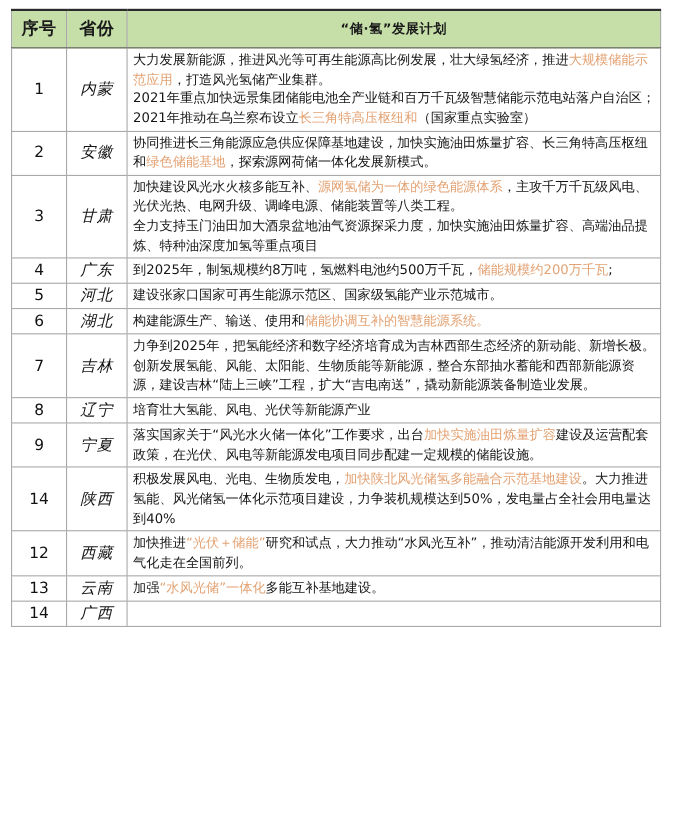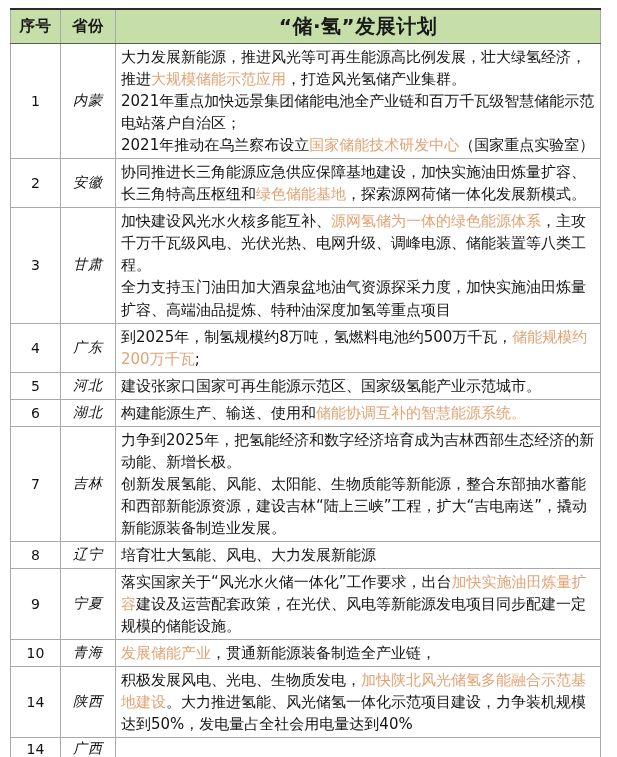--- a/index.html
+++ b/index.html
@@ -51,7 +51,7 @@
     letter-spacing: 0.5px;
   }
   thead th.h-title {
-    font-size: 20px;
+    font-size: 12px;
   }
   tbody td.no, tbody td.prov {
     text-align: center;

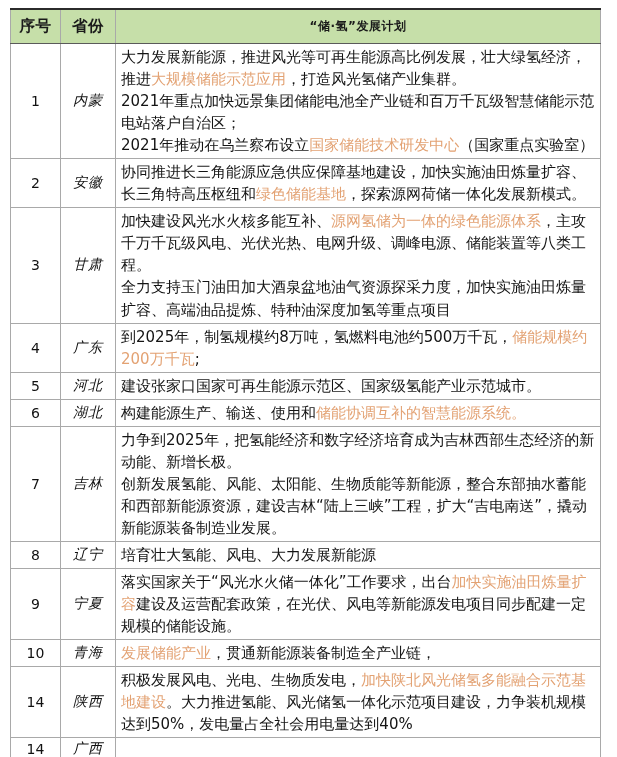--- a/index.html
+++ b/index.html
@@ -64,7 +64,7 @@
   }
   tbody td.plan {
     text-align: left;
-    font-size: 15px;
+    font-size: 12px;
     line-height: 1.47;
     color: #141414;
     padding-left: 5px;

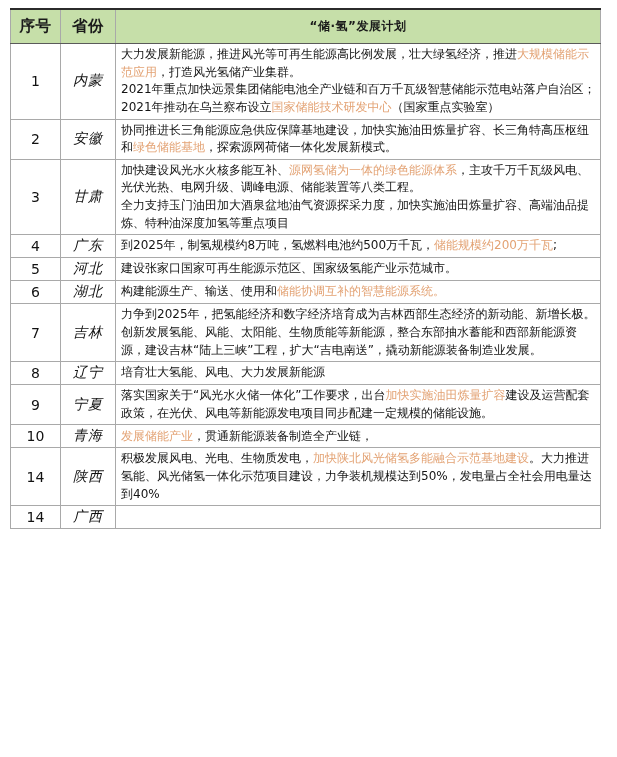--- a/index.html
+++ b/index.html
@@ -101,7 +101,7 @@
           <td class="plan">
             <p><span>大力发展新能源，推进风光等可再生能源高比例发展，壮大绿氢经济，推进</span><span class="hl">大规模储能示范应用</span><span>，打造风光氢储产业集群。</span></p>
             <p><span>2021年重点加快远景集团储能电池全产业链和百万千瓦级智慧储能示范电站落户自治区；</span></p>
-            <p><span>2021年推动在乌兰察布设立</span><span class="hl">国家储能技术研发中心</span><span>（国家重点实验室）</span></p>
+            <p><span>2021年推动在乌兰察布设立</span><span class="hl">长三角特高压枢纽和</span><span>（国家重点实验室）</span></p>
           </td>
         </tr>
         <tr>

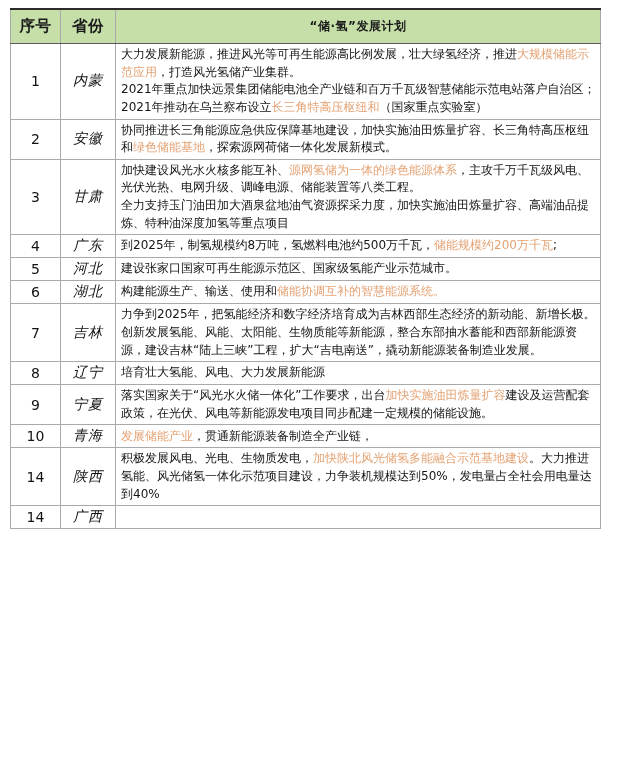--- a/index.html
+++ b/index.html
@@ -152,7 +152,7 @@
           <td class="no">8</td>
           <td class="prov">辽宁</td>
           <td class="plan">
-            <p><span>培育壮大氢能、风电、大力发展新能源</span></p>
+            <p><span>培育壮大氢能、风电、光伏等新能源产业</span></p>
           </td>
         </tr>
         <tr>

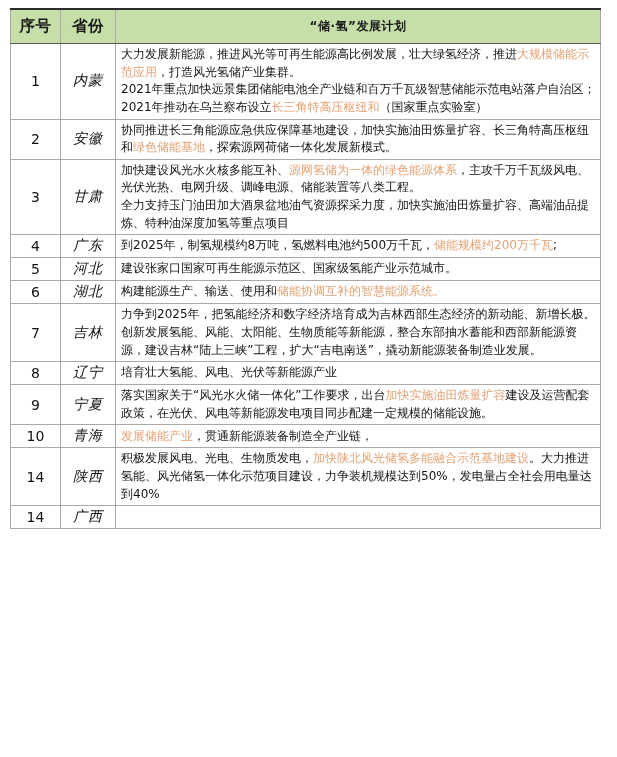--- a/index.html
+++ b/index.html
@@ -163,13 +163,6 @@
           </td>
         </tr>
         <tr>
-          <td class="no">10</td>
-          <td class="prov">青海</td>
-          <td class="plan">
-            <p><span class="hl">发展储能产业</span><span>，贯通新能源装备制造全产业链，</span></p>
-          </td>
-        </tr>
-        <tr>
           <td class="no">14</td>
           <td class="prov">陕西</td>
           <td class="plan">

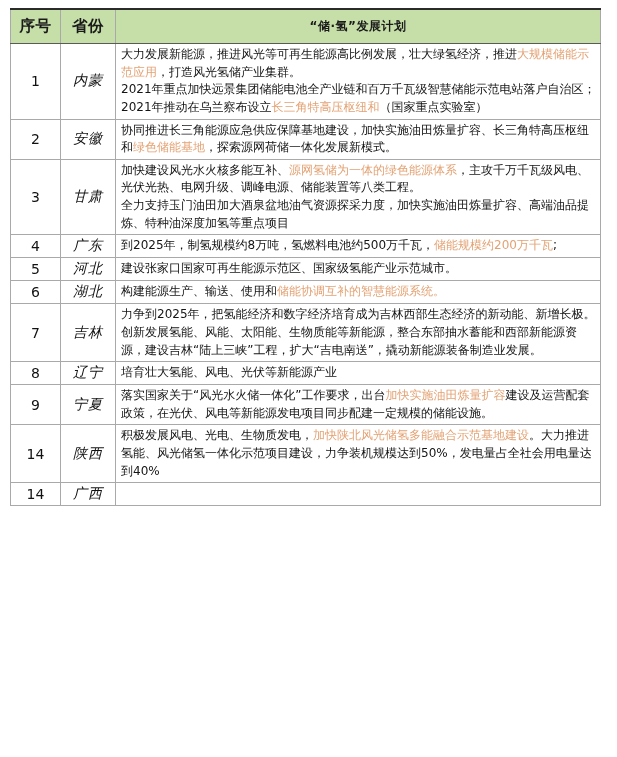--- a/index.html
+++ b/index.html
@@ -170,6 +170,13 @@
           </td>
         </tr>
         <tr>
+          <td class="no">12</td>
+          <td class="prov">西藏</td>
+          <td class="plan">
+            <p><span>加快推进</span><span class="hl">“光伏＋储能”</span><span>研究和试点，大力推动“水风光互补”，推动清洁能源开发利用和电气化走在全国前列。</span></p>
+          </td>
+        </tr>
+        <tr>
           <td class="no">14</td>
           <td class="prov">广西</td>
           <td class="plan"></td>

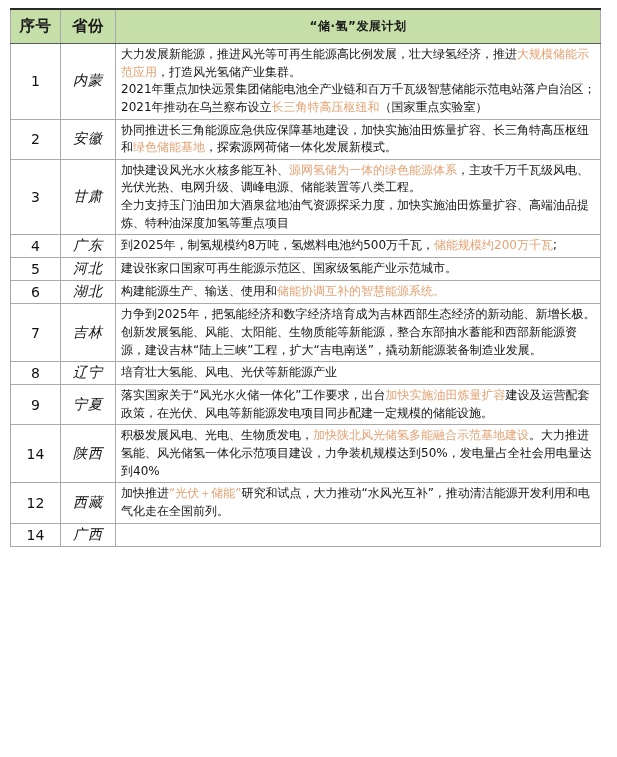--- a/index.html
+++ b/index.html
@@ -177,6 +177,13 @@
           </td>
         </tr>
         <tr>
+          <td class="no">13</td>
+          <td class="prov">云南</td>
+          <td class="plan">
+            <p><span>加强</span><span class="hl">“水风光储”一体化</span><span>多能互补基地建设。</span></p>
+          </td>
+        </tr>
+        <tr>
           <td class="no">14</td>
           <td class="prov">广西</td>
           <td class="plan"></td>

